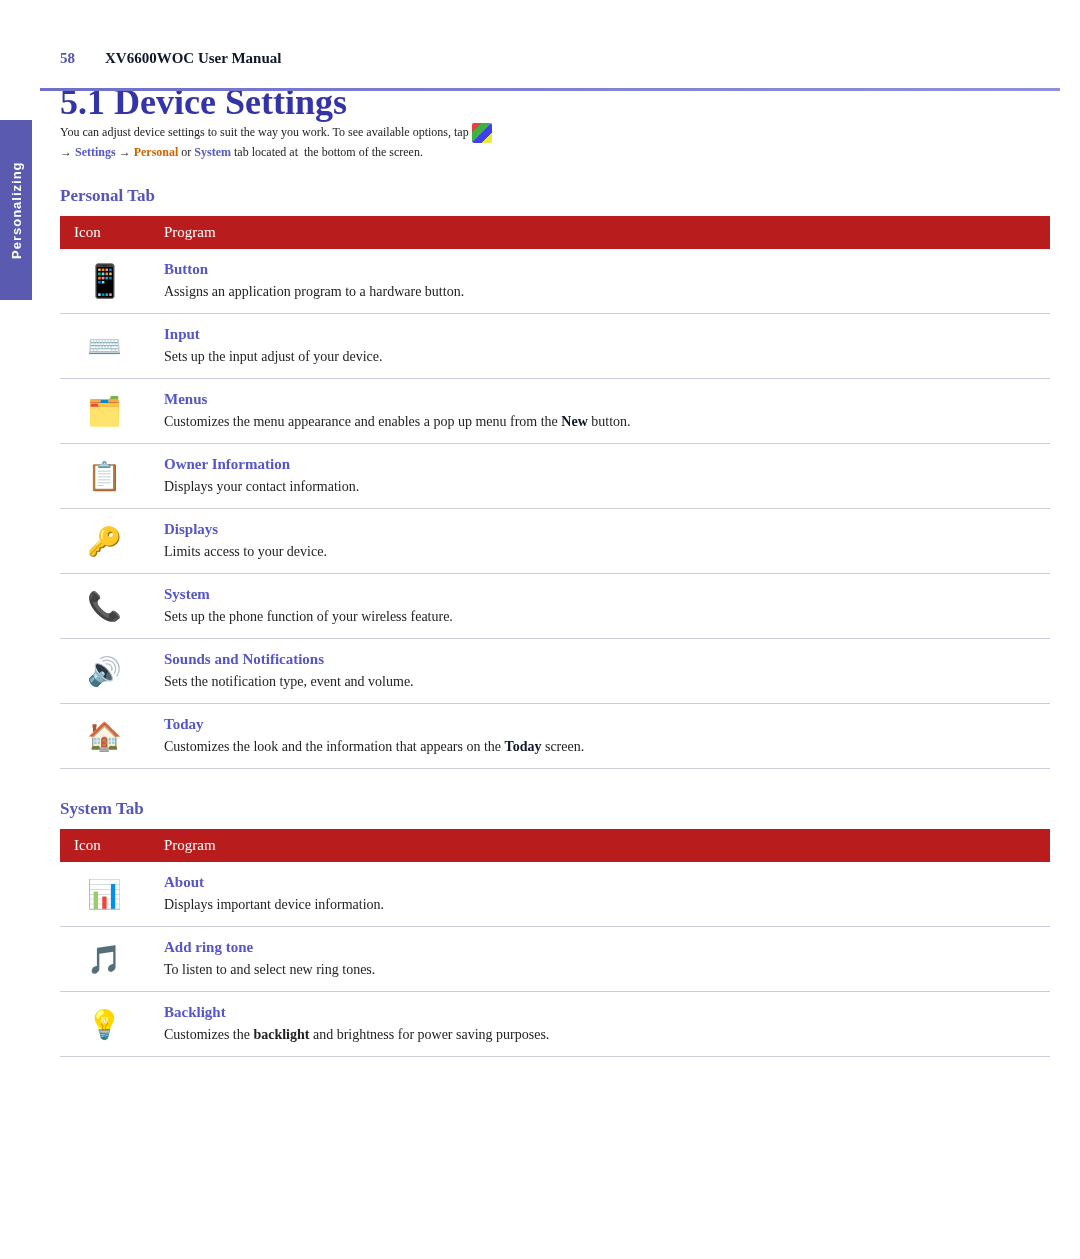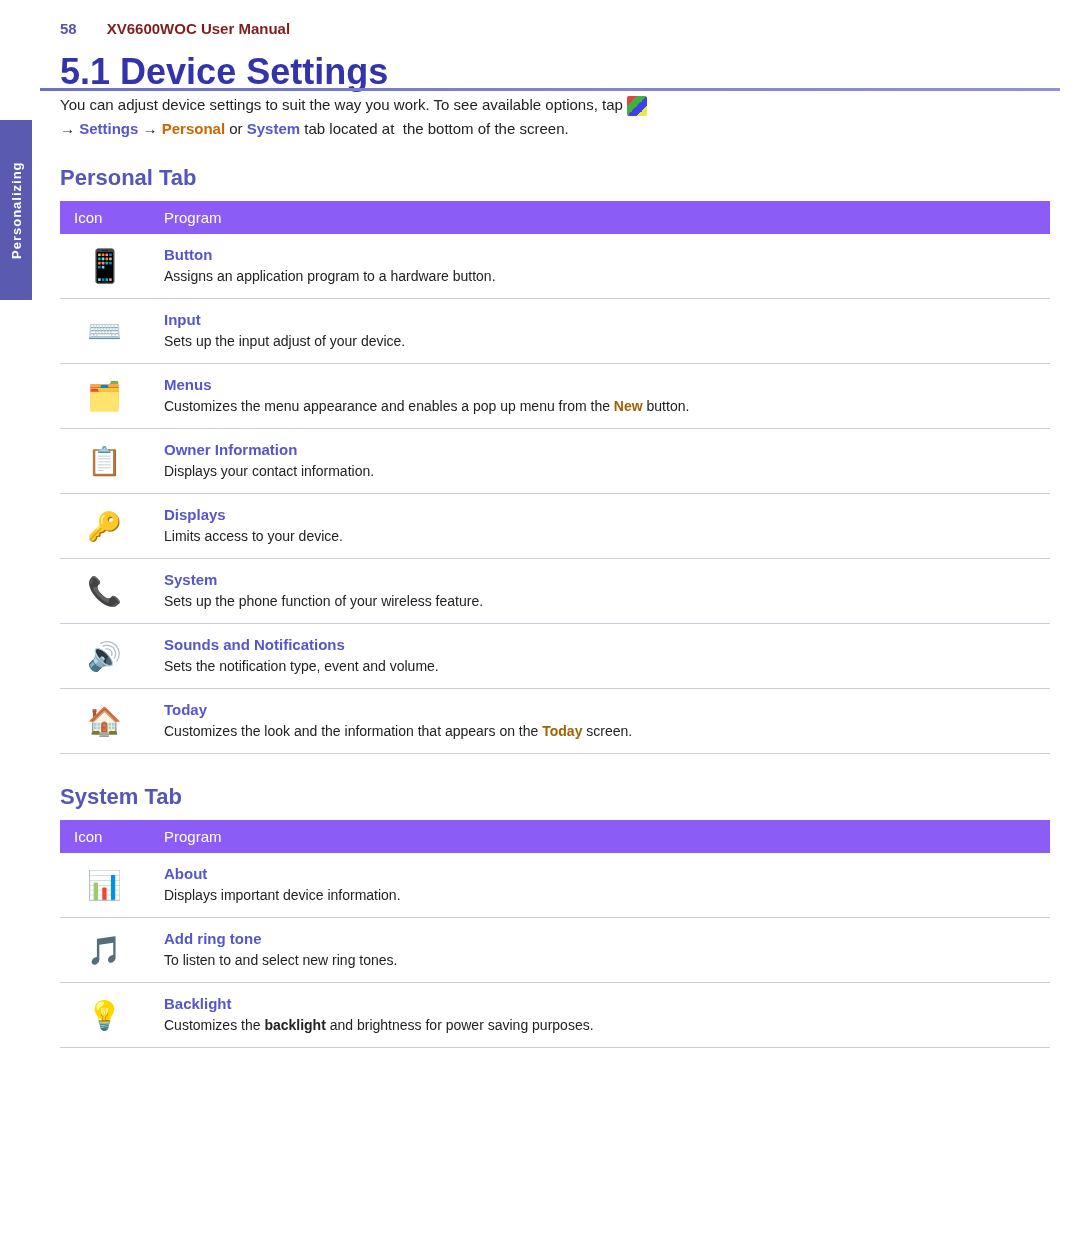--- a/index.html
+++ b/index.html
@@ -47,6 +47,8 @@
     .main-content {
       margin-left: 60px;
       margin-right: 30px;
+      padding-top: 30px;
+      font-family: Liberation Serif, serif;
     }
 
     

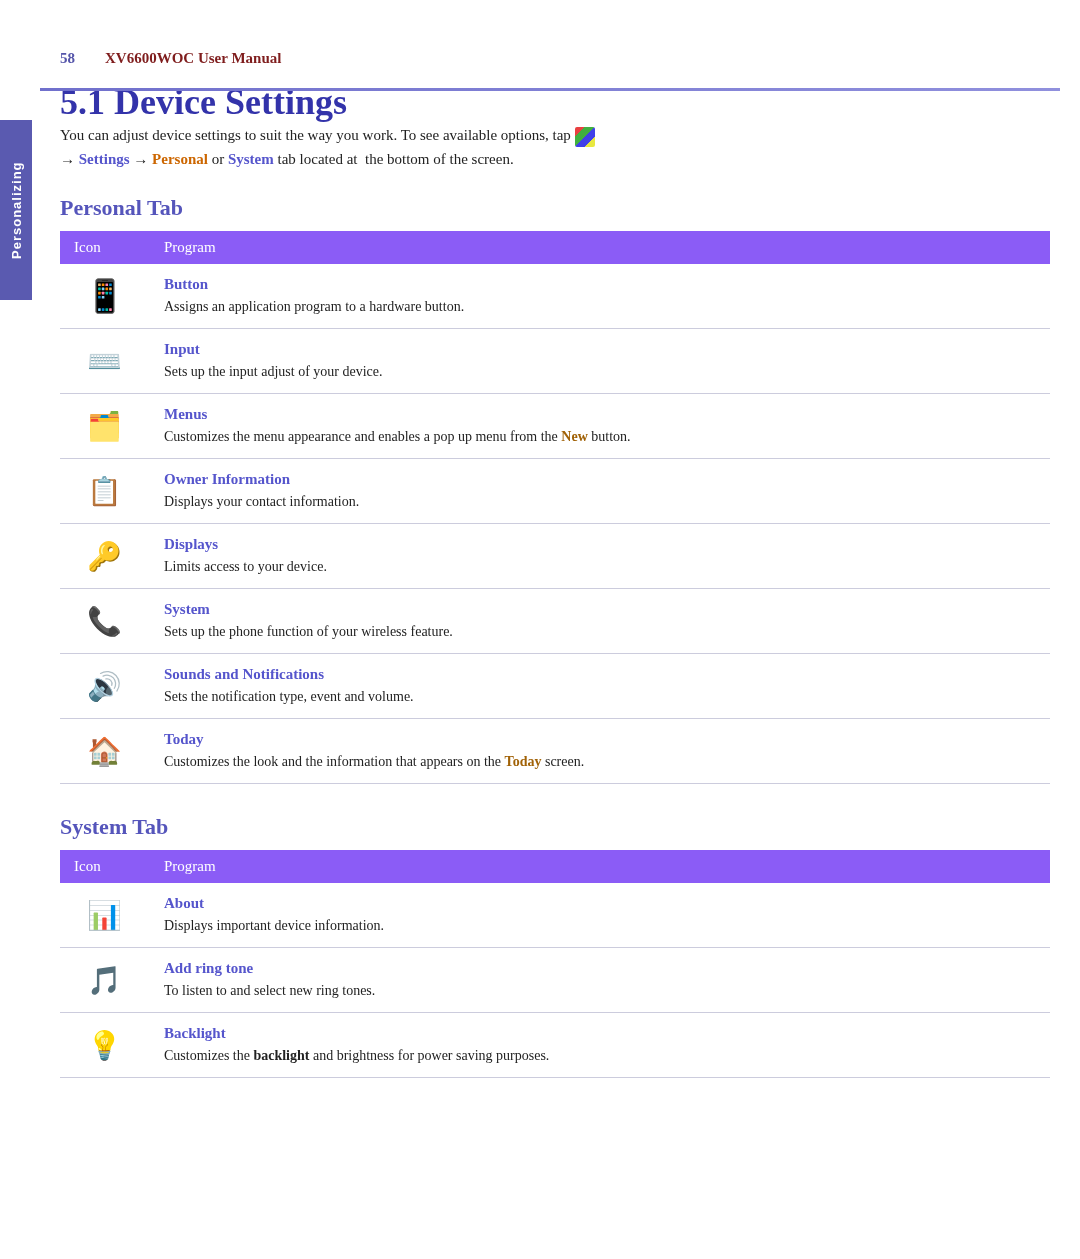--- a/index.html
+++ b/index.html
@@ -67,7 +67,7 @@
     }
 
     .manual-title {
-      color: #7f1d1d;
+      color: #0f172a;
       font-size: 15px;
       font-weight: bold;
     }

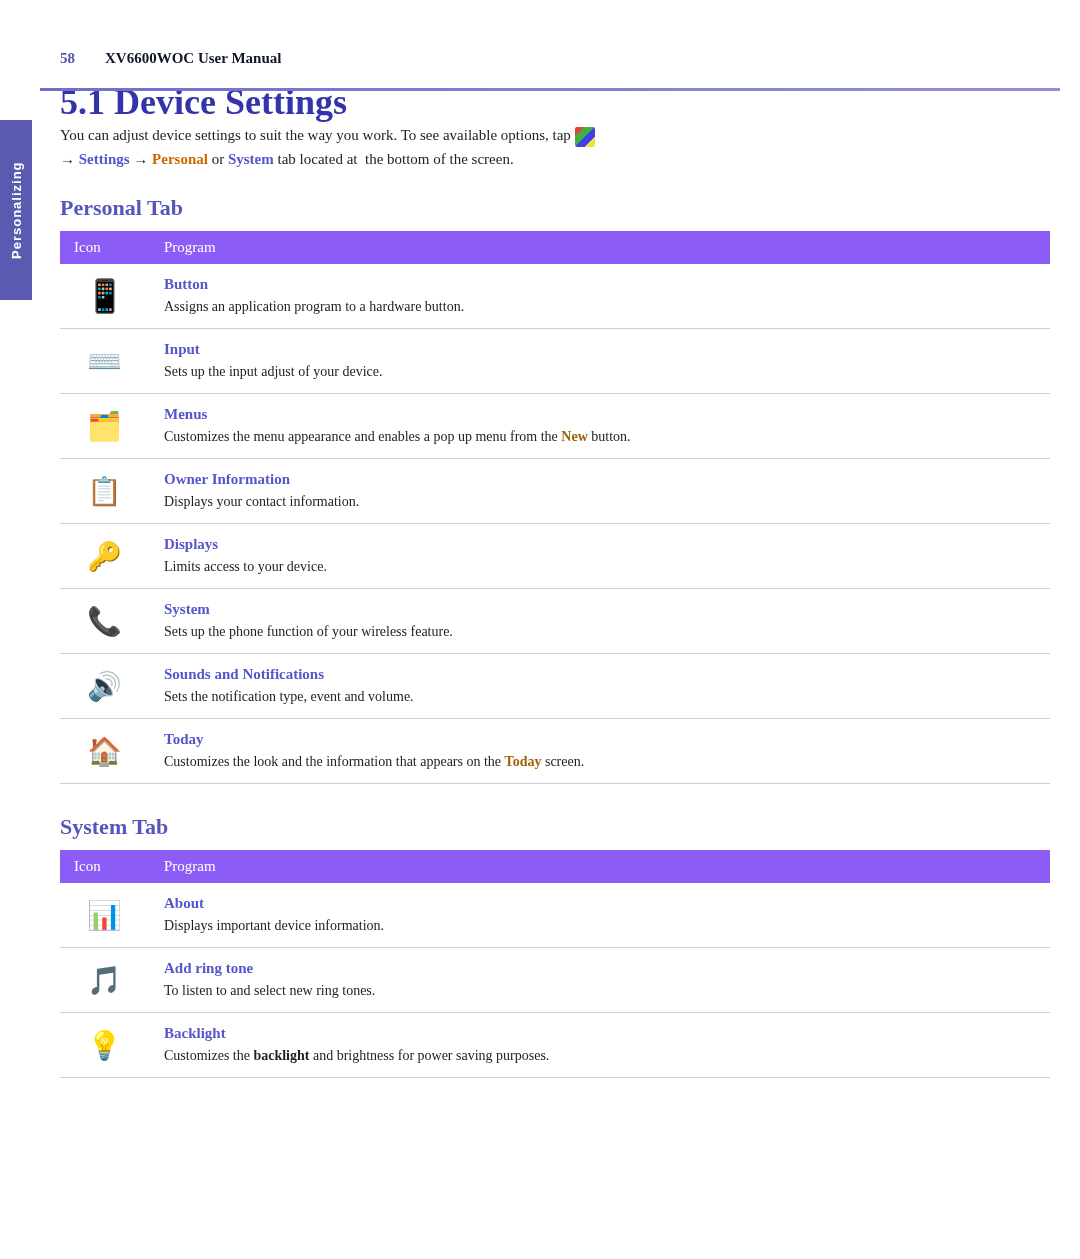--- a/index.html
+++ b/index.html
@@ -81,7 +81,7 @@
     }
 
     .intro-text {
-      font-size: 15px;
+      font-size: 12px;
       color: #222;
       line-height: 1.6;
       margin-bottom: 24px;

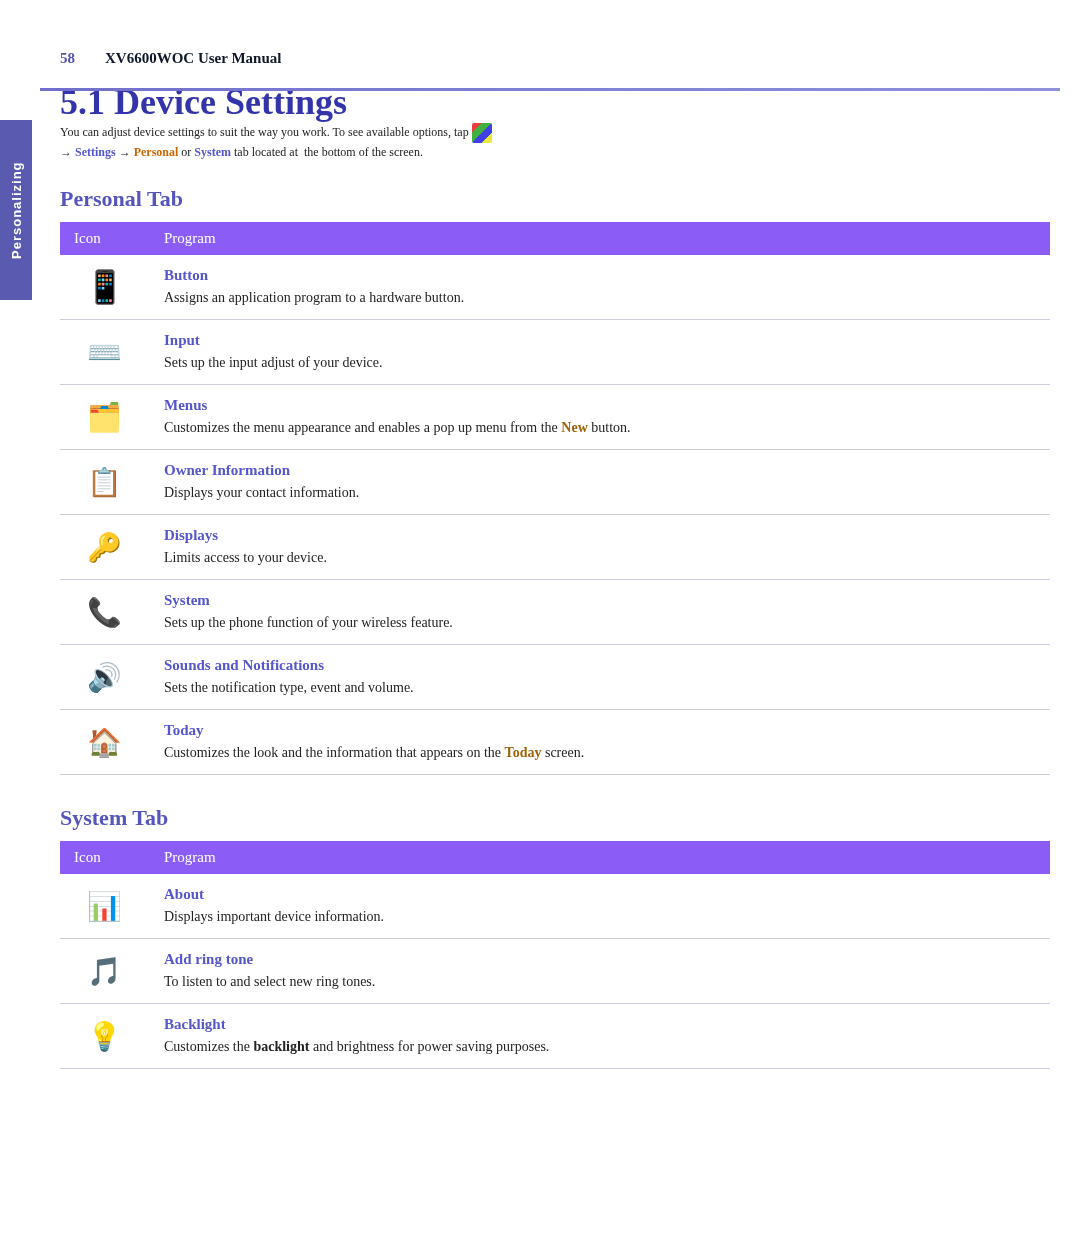--- a/index.html
+++ b/index.html
@@ -110,7 +110,7 @@
 
     
     .subsection-heading {
-      font-size: 22px;
+      font-size: 17px;
       font-weight: bold;
       color: #5555bb;
       margin-bottom: 10px;

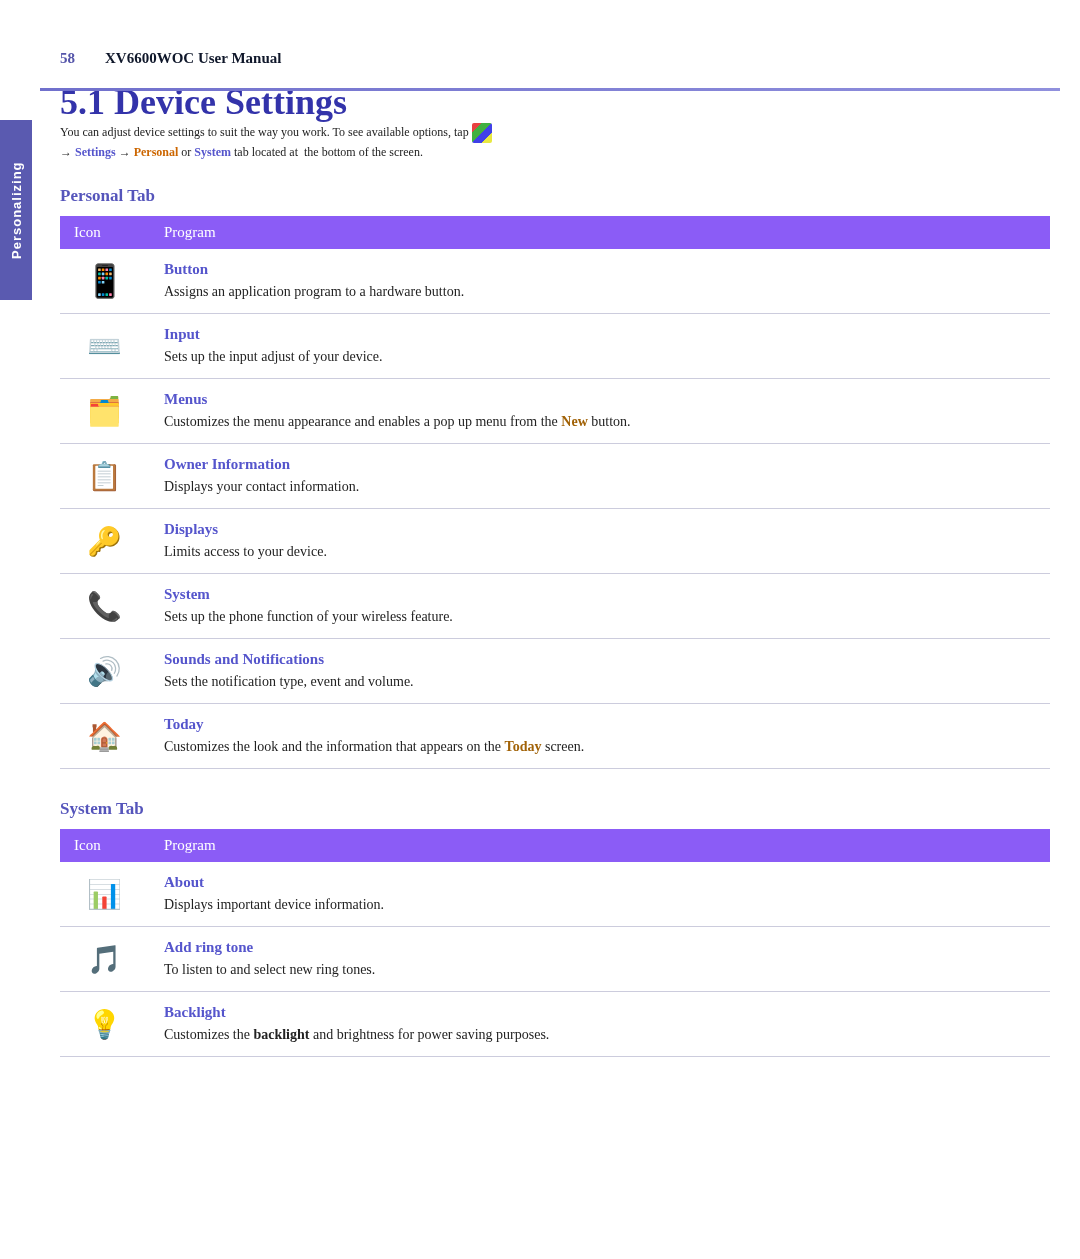--- a/index.html
+++ b/index.html
@@ -125,7 +125,7 @@
     }
 
     .settings-table thead tr {
-      background: #8b5cf6;
+      background: #b91c1c;
       color: #fff;
     }
 

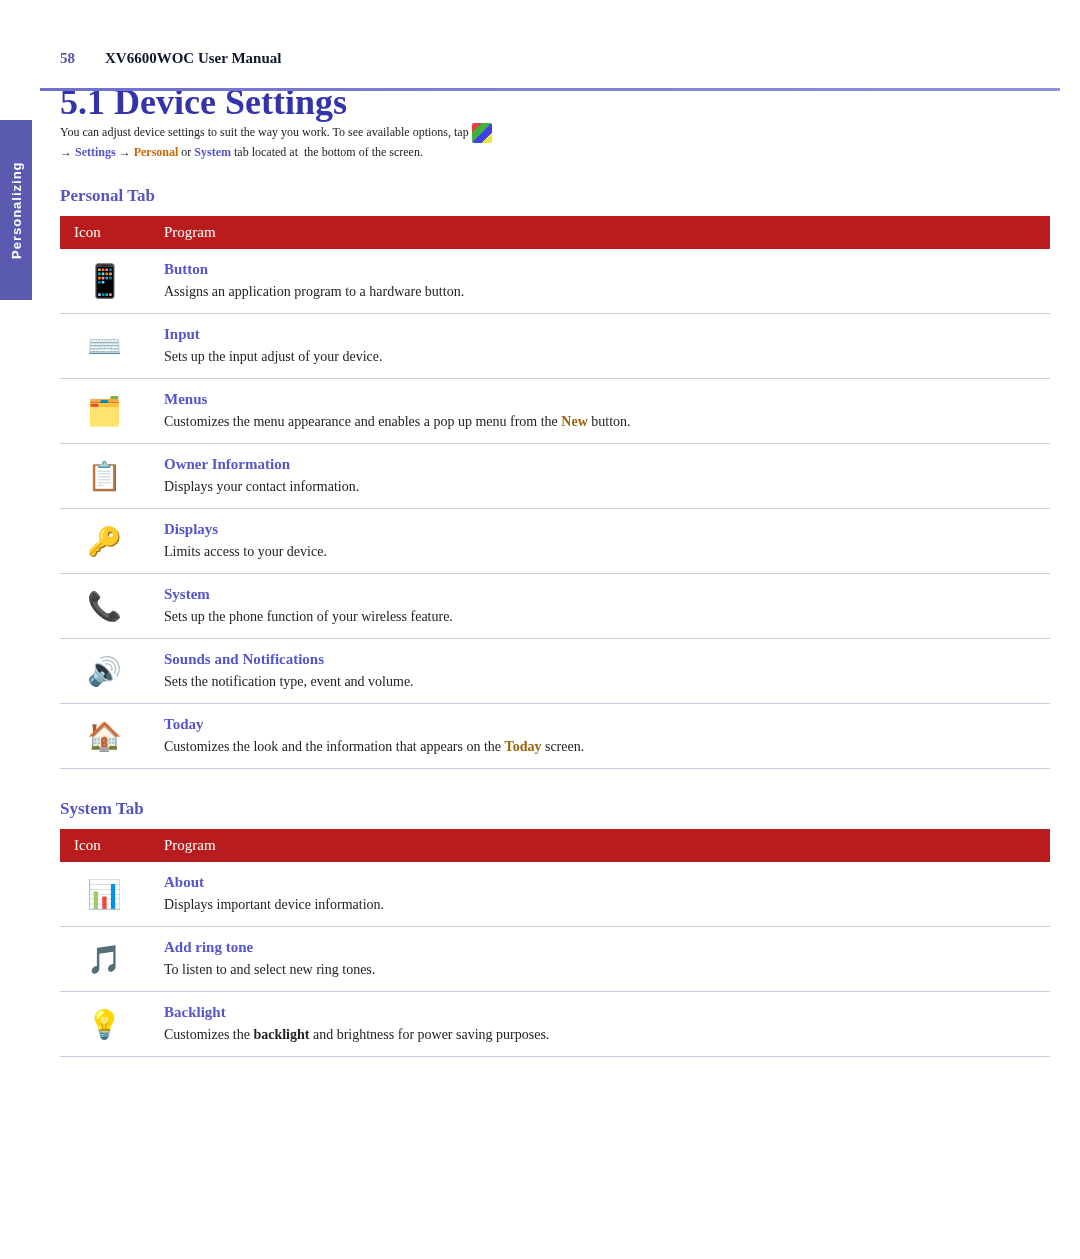--- a/index.html
+++ b/index.html
@@ -169,7 +169,7 @@
     }
 
     .row-desc .link-blue {
-      color: #a16207;
+      color: #0f172a;
       font-weight: bold;
     }
 

